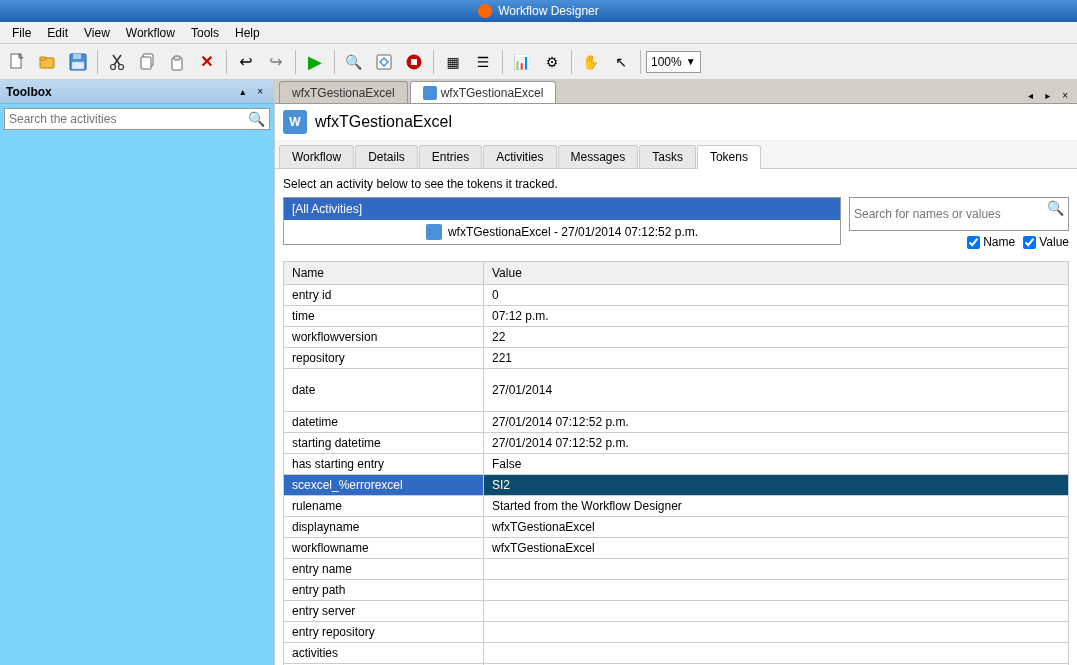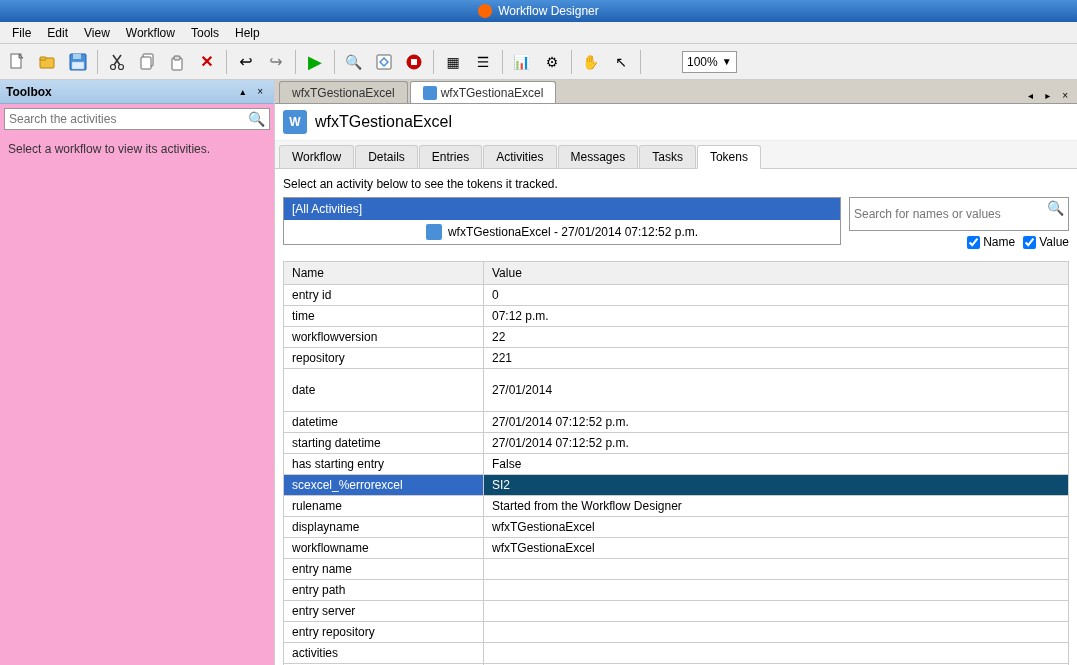--- a/index.html
+++ b/index.html
@@ -16,7 +16,7 @@
     #toolbar { background: #f0f0f0; height: 36px; display: flex; align-items: center; border-bottom: 1px solid #ccc; padding: 2px 4px; gap: 2px; }
     .toolbar-btn { width: 28px; height: 28px; display: flex; align-items: center; justify-content: center; border: 1px solid transparent; cursor: pointer; border-radius: 2px; background: transparent; font-size: 14px; }
     .toolbar-separator { width: 1px; height: 24px; background: #bbb; margin: 0 3px; }
-    .toolbar-dropdown { height: 22px; display: flex; align-items: center; border: 1px solid #999; background: white; padding: 0 4px; cursor: pointer; font-size: 12px; margin-left: 36px; }
+    .toolbar-dropdown { height: 22px; display: flex; align-items: center; border: 1px solid #999; background: white; padding: 0 4px; cursor: pointer; font-size: 12px; }
     .toolbar-dropdown-arrow { margin-left: 4px; font-size: 10px; }
 
     

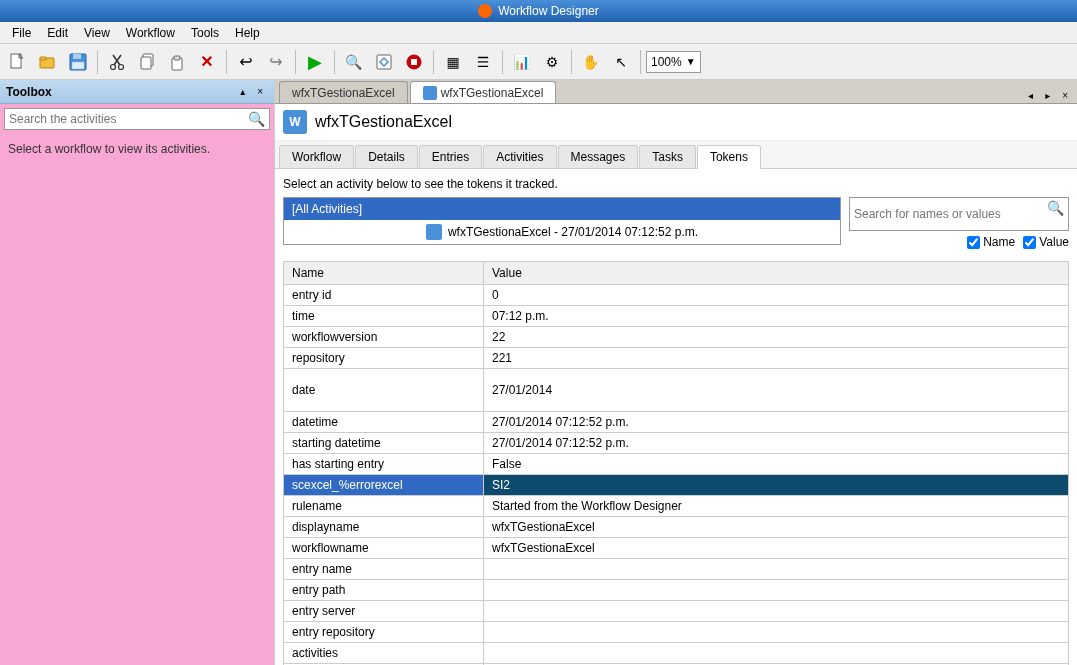--- a/index.html
+++ b/index.html
@@ -23,7 +23,7 @@
     #main { display: flex; height: calc(665px - 80px); }
 
     
-    #toolbox { width: 275px; background: #f9a8d4; border-right: 1px solid #ccc; display: flex; flex-direction: column; }
+    #toolbox { width: 275px; background: #7dd3fc; border-right: 1px solid #ccc; display: flex; flex-direction: column; }
     #toolbox-header { background: linear-gradient(to bottom, #c0d9f0, #a8c8e8); height: 24px; display: flex; align-items: center; justify-content: space-between; padding: 0 6px; border-bottom: 1px solid #8ab0d0; }
     #toolbox-header-title { font-size: 12px; font-weight: bold; color: #000; }
     #toolbox-header-btns { display: flex; gap: 2px; }

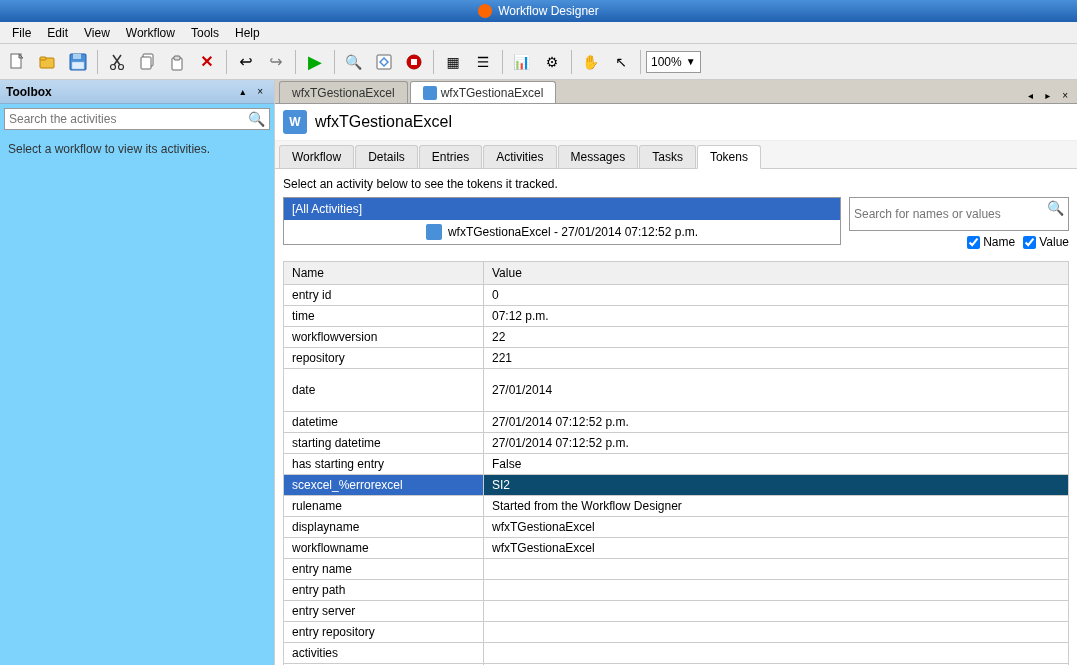--- a/index.html
+++ b/index.html
@@ -179,7 +179,6 @@
         <span id="toolbox-search-icon">🔍</span>
       </div>
     </div>
-    <div id="toolbox-message">Select a workflow to view its activities.</div>
   </div>
 
   <div id="content">

